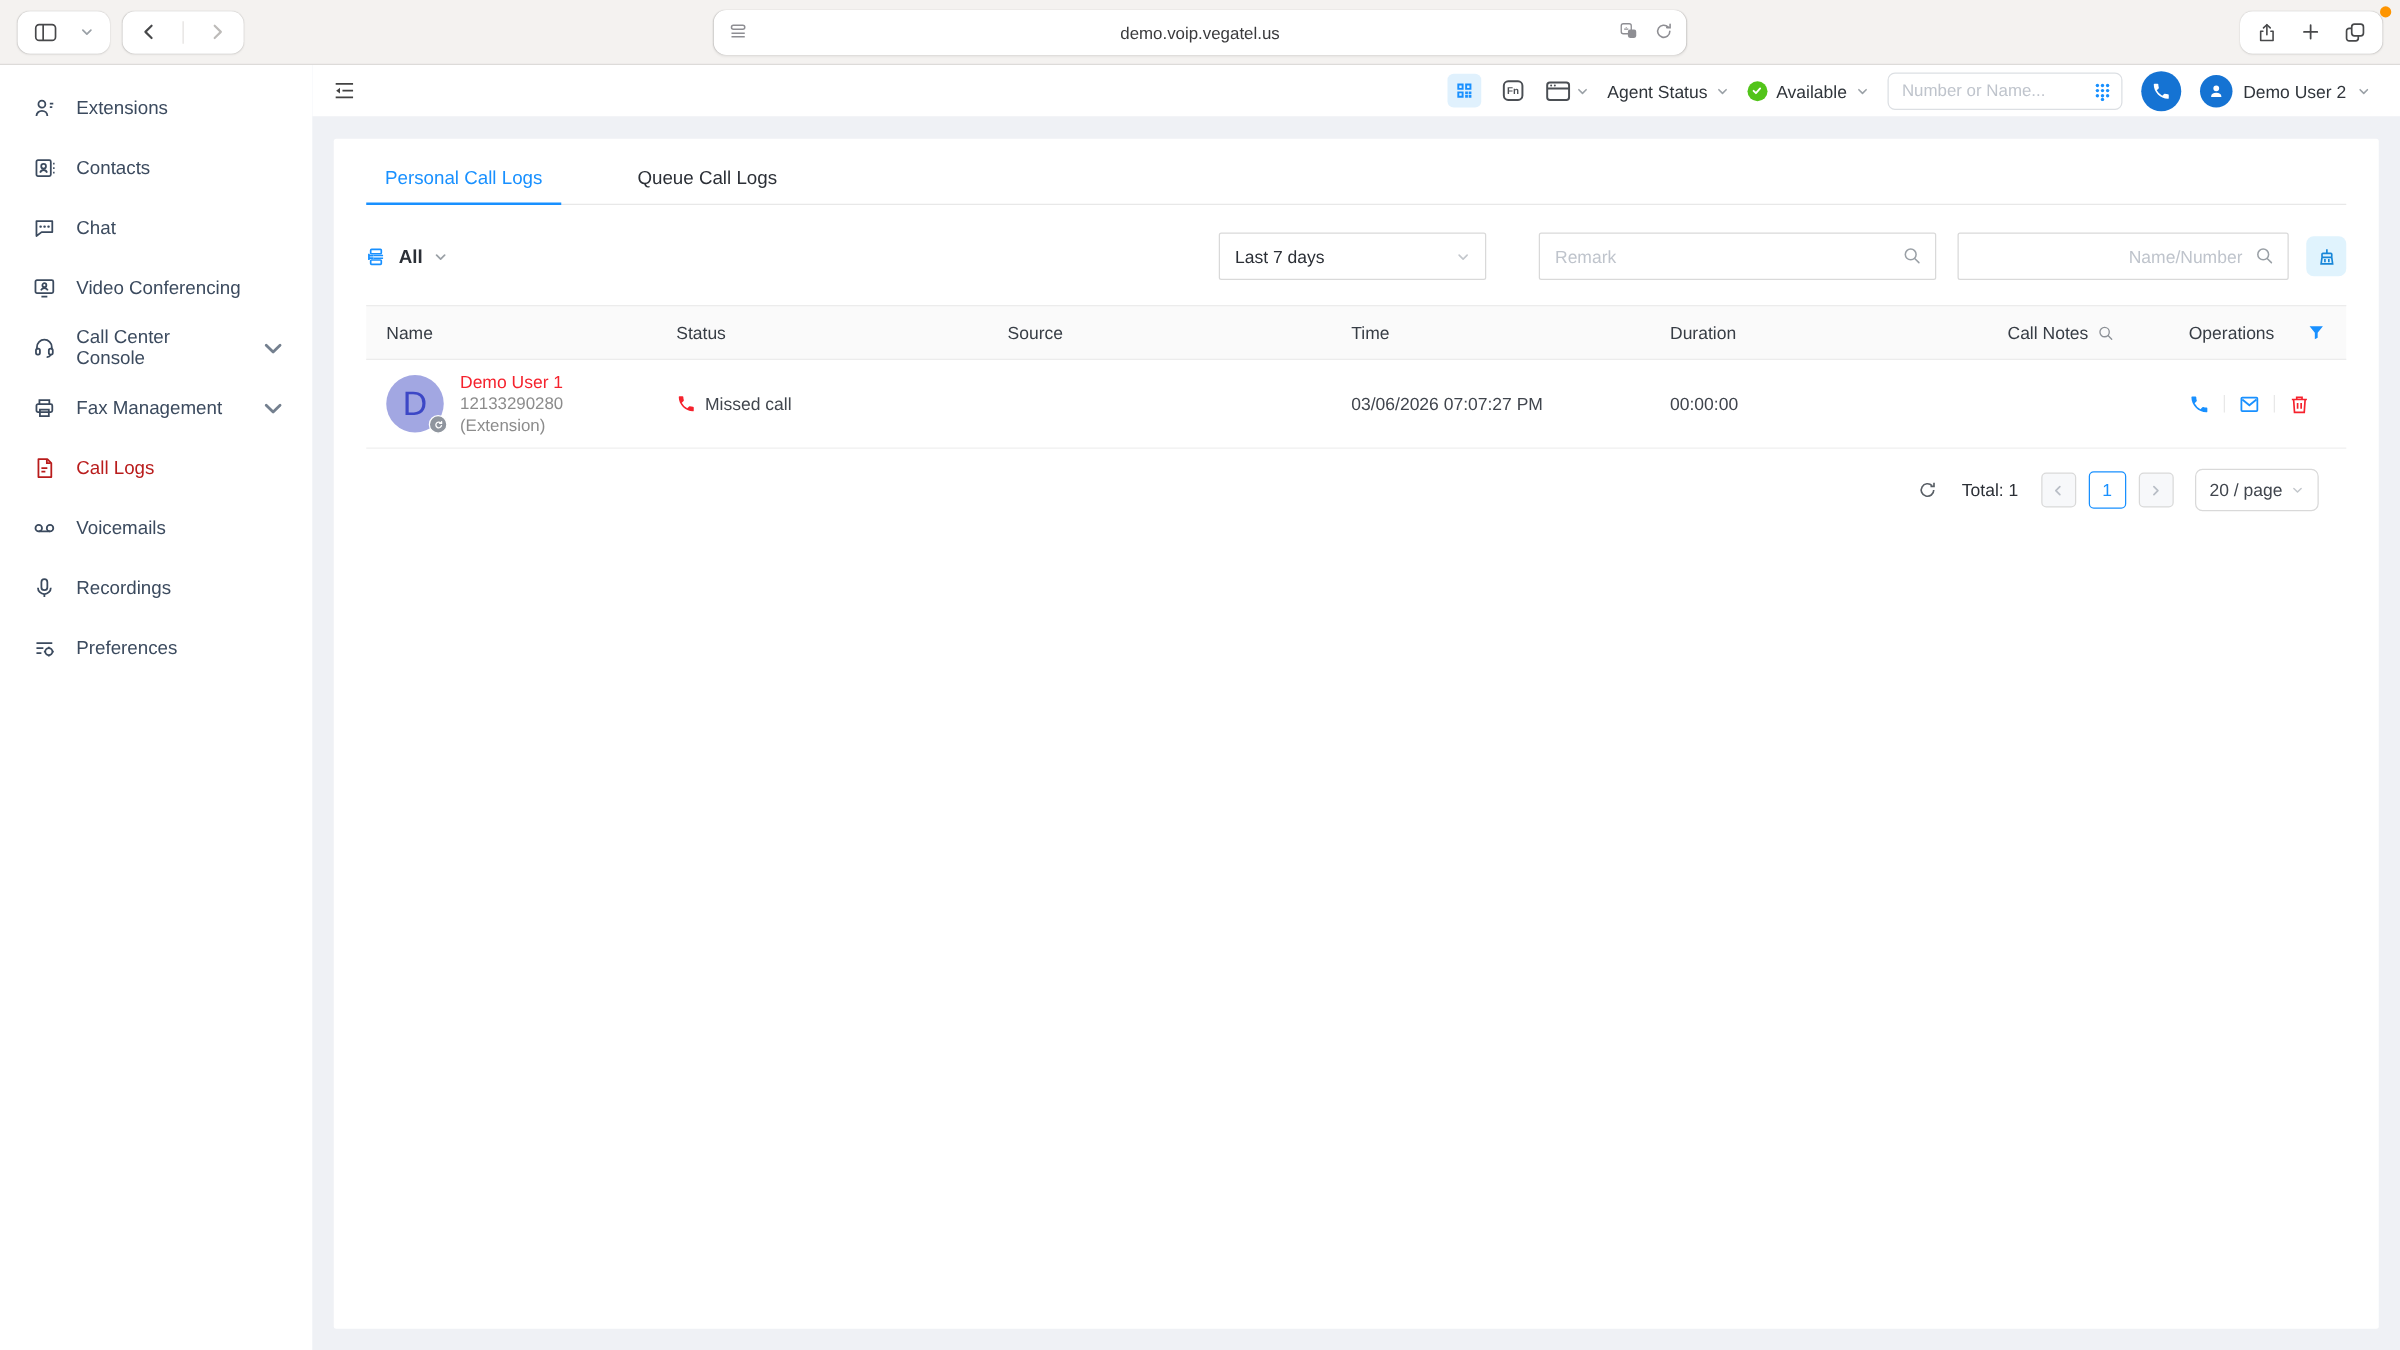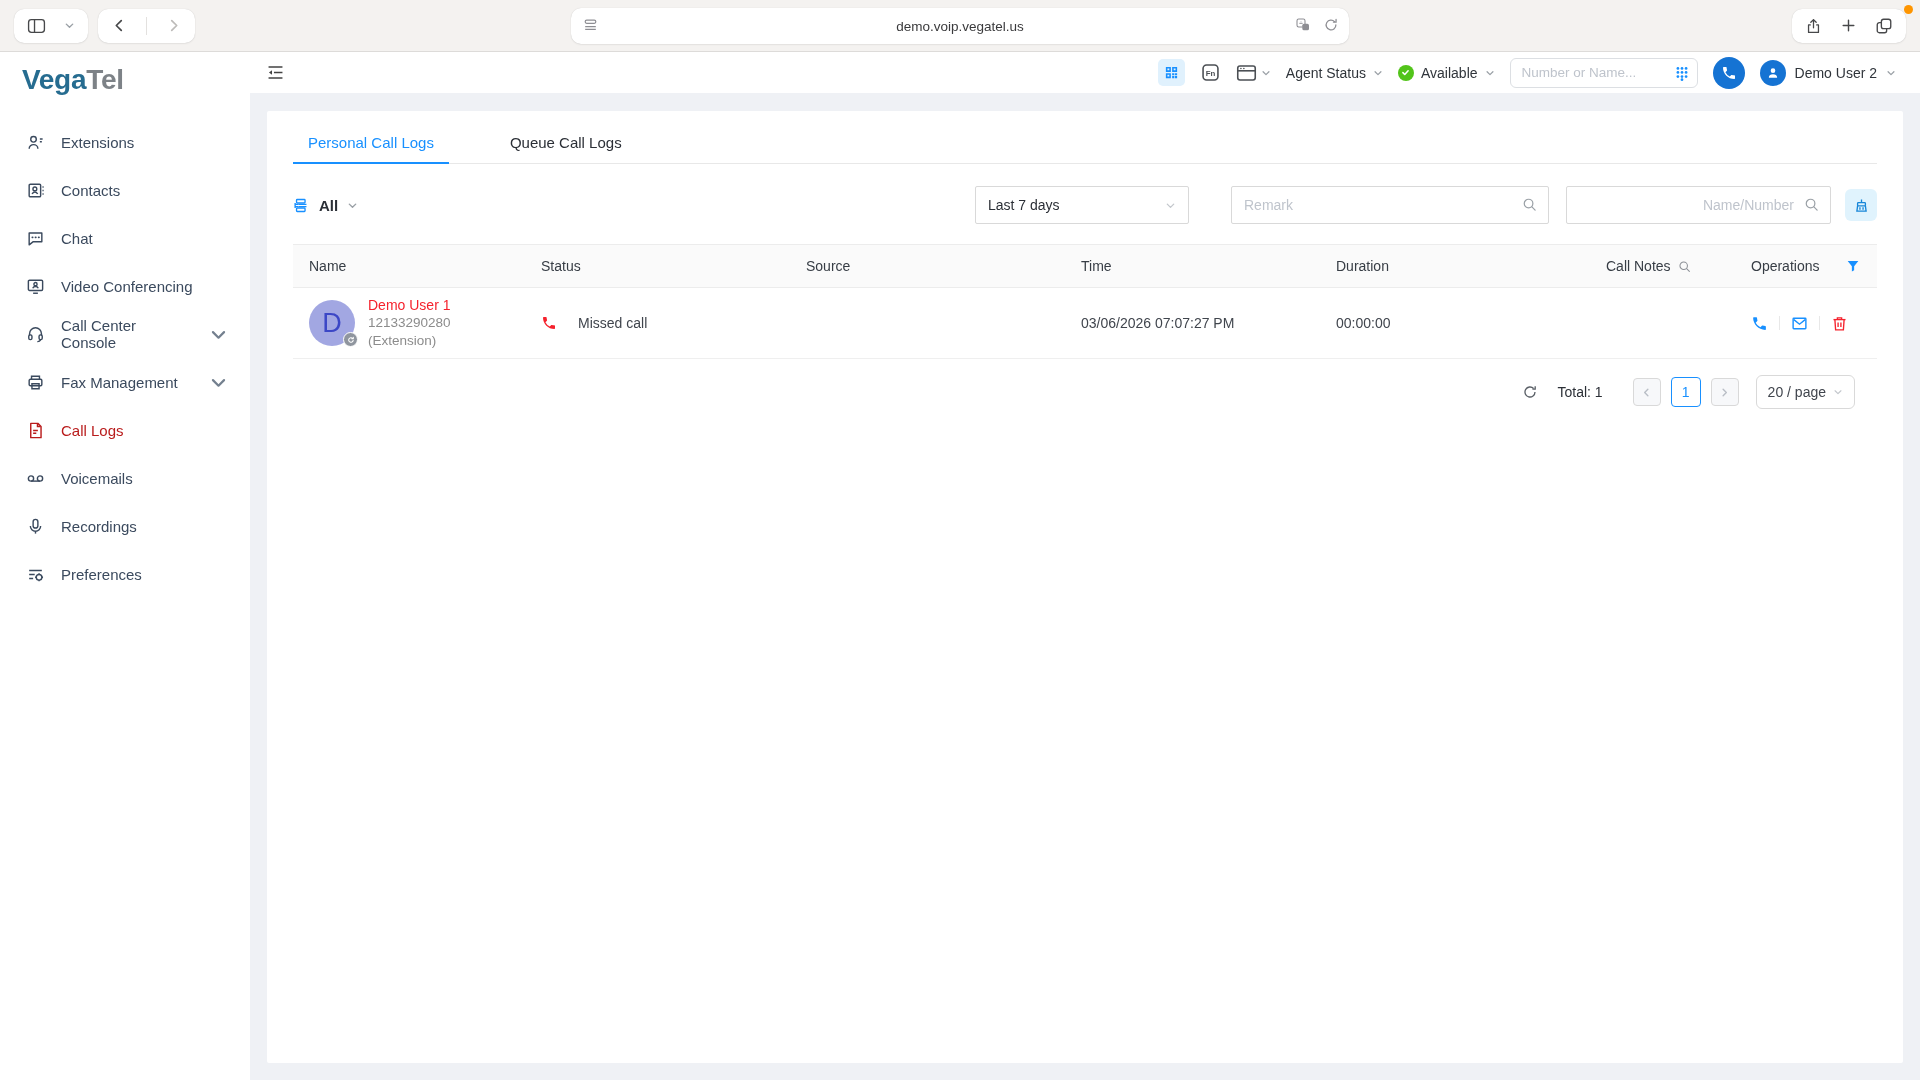--- a/index.html
+++ b/index.html
@@ -185,10 +185,6 @@
 <div class="app">
 
   <div class="sidebar">
-    <div class="logo">
-      <span class="p1">Vega</span>
-        <span class="p2">Tel</span>
-    </div>
     <div class="menu">
 
       <div class="menu-item">

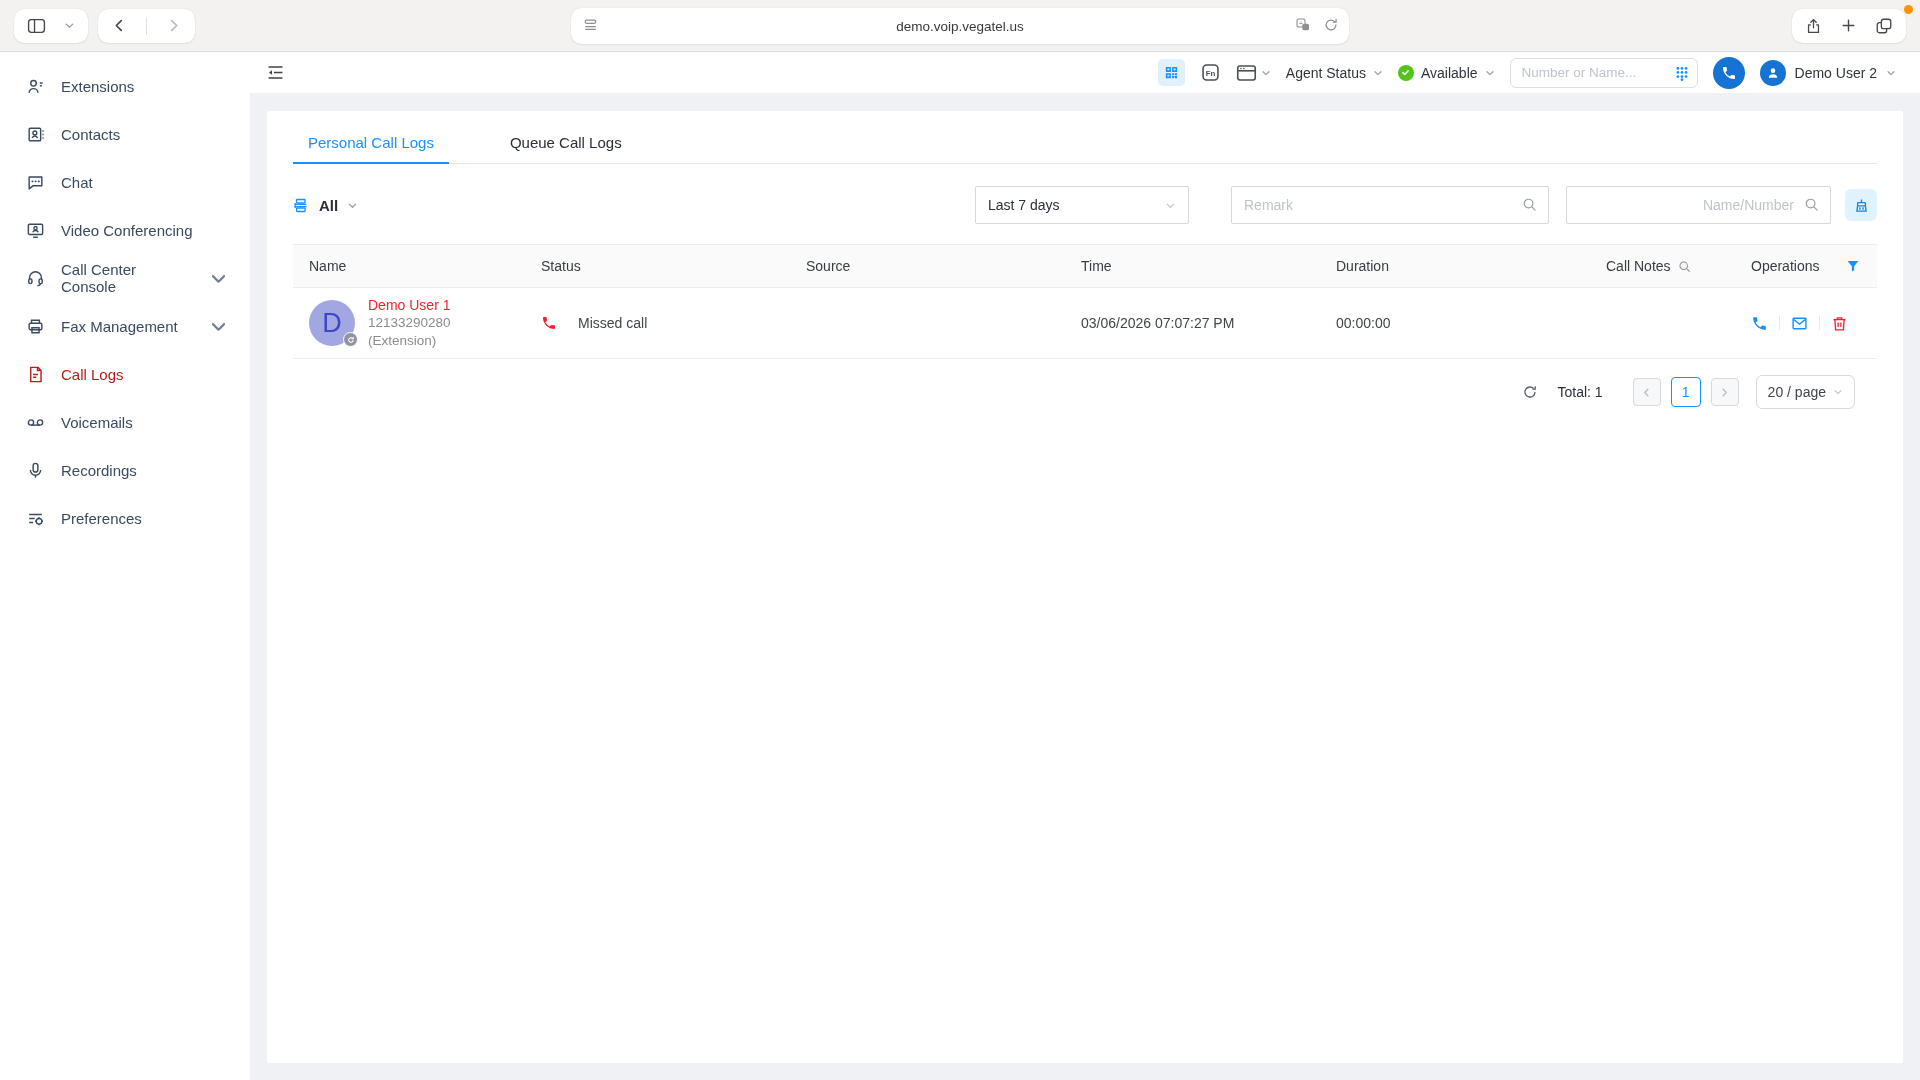--- a/index.html
+++ b/index.html
@@ -88,7 +88,7 @@
   .name-lines{line-height:17.5px;font-size:13.5px;}
   .name-red{color:#f5222d;font-size:14px;}
   .name-gray{color:#8c8c8c;}
-  .status-cell{display:flex;align-items:center;gap:21px;}
+  .status-cell{display:flex;align-items:center;gap:7px;}
   .missed-ic{color:#f5222d;}
   .ops-cell{display:flex;align-items:center;gap:11px;}
   .op-divider{width:1px;height:14px;background:#e8e8e8;}

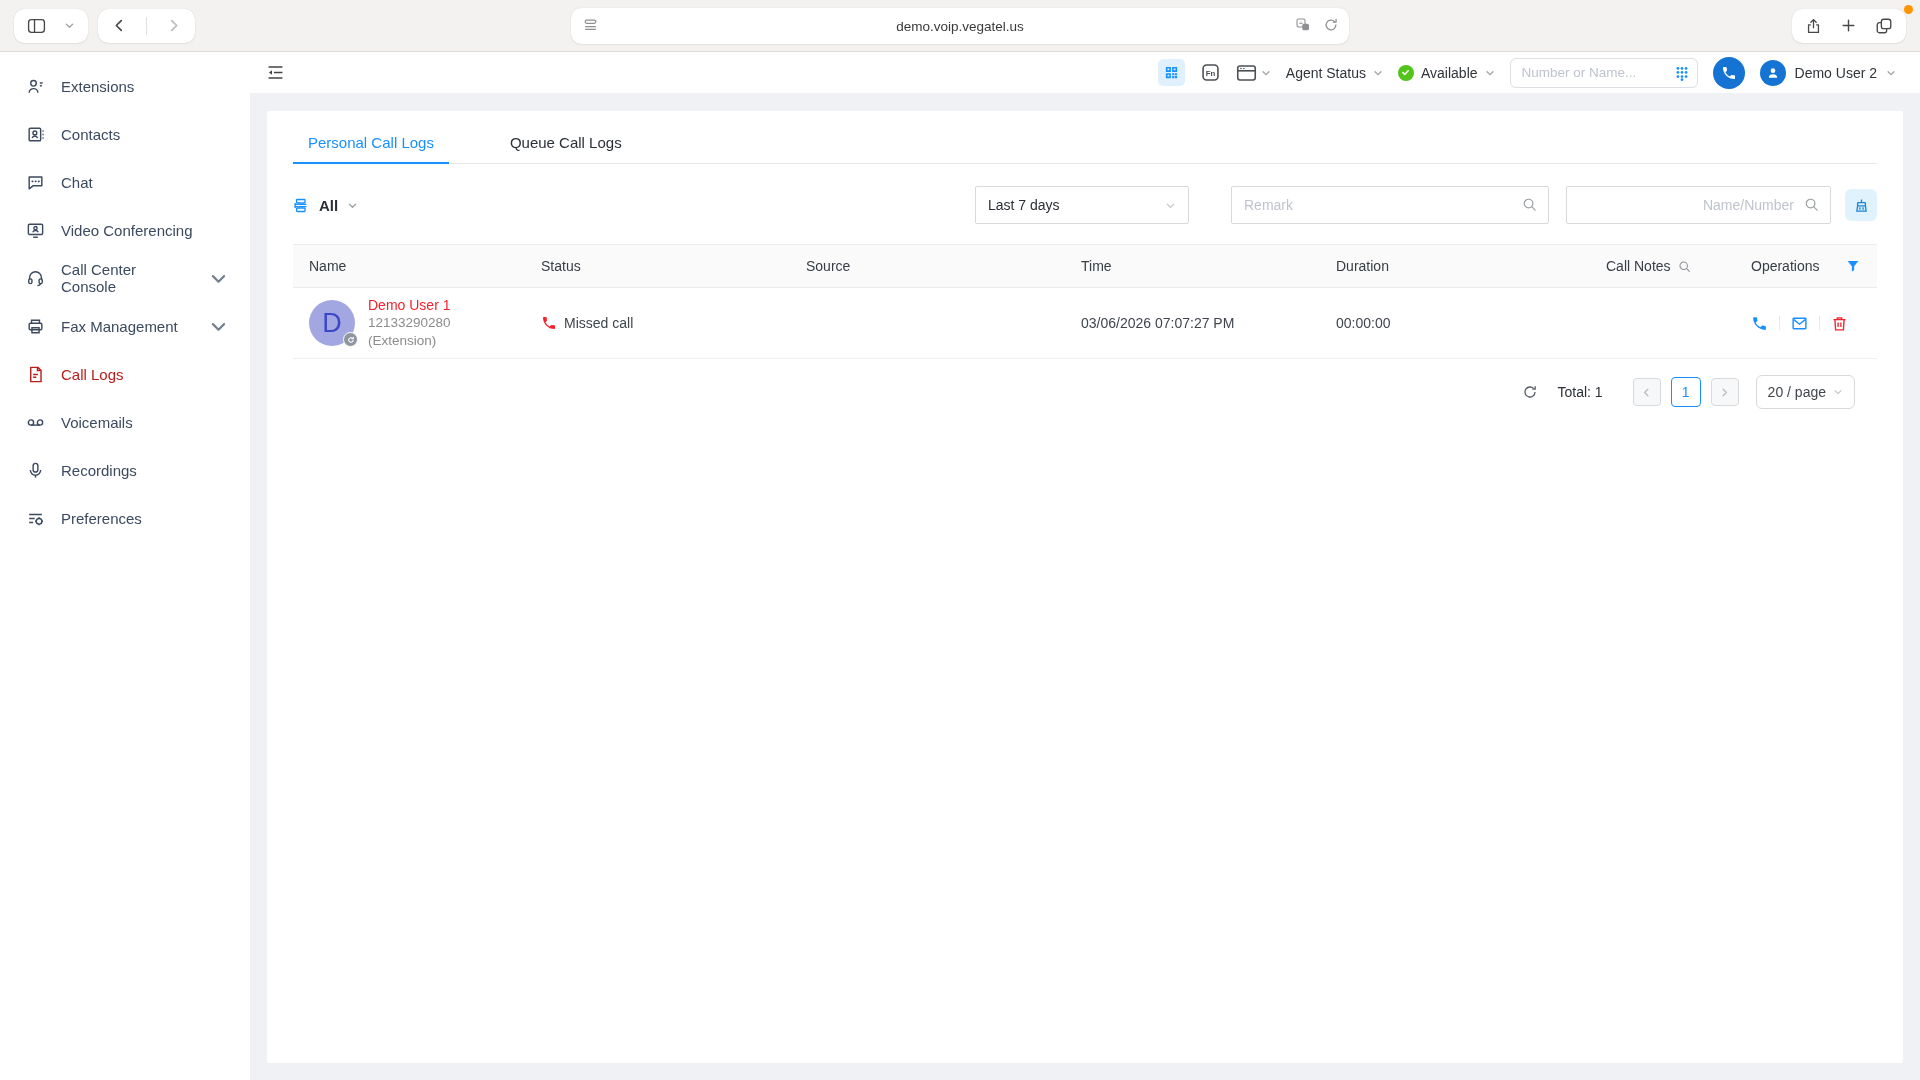--- a/index.html
+++ b/index.html
@@ -97,7 +97,7 @@
   
   .pagination{margin-top:16px;display:flex;align-items:center;justify-content:flex-end;gap:10px;font-size:14px;color:#2b2f36;padding-right:22px;}
   .refresh{color:#595f66;margin-right:9px;cursor:pointer;}
-  .total{margin-right:20px;}
+  .total{margin-right:8px;}
   .pg-btn{width:28px;height:28px;border:1px solid #d9d9d9;background:#f7f8fa;border-radius:4px;display:flex;align-items:center;justify-content:center;color:#b9bec6;cursor:pointer;}
   .pg-current{width:30px;height:30px;border:1px solid #1890ff;color:#1890ff;background:#fff;border-radius:4px;display:flex;align-items:center;justify-content:center;cursor:pointer;}
   .pg-size{height:32px;border:1px solid #d9d9d9;border-radius:6px;background:#fff;display:flex;align-items:center;gap:7px;padding:16px 11px;color:#40454d;margin-left:7px;cursor:pointer;justify-content:space-between;}

